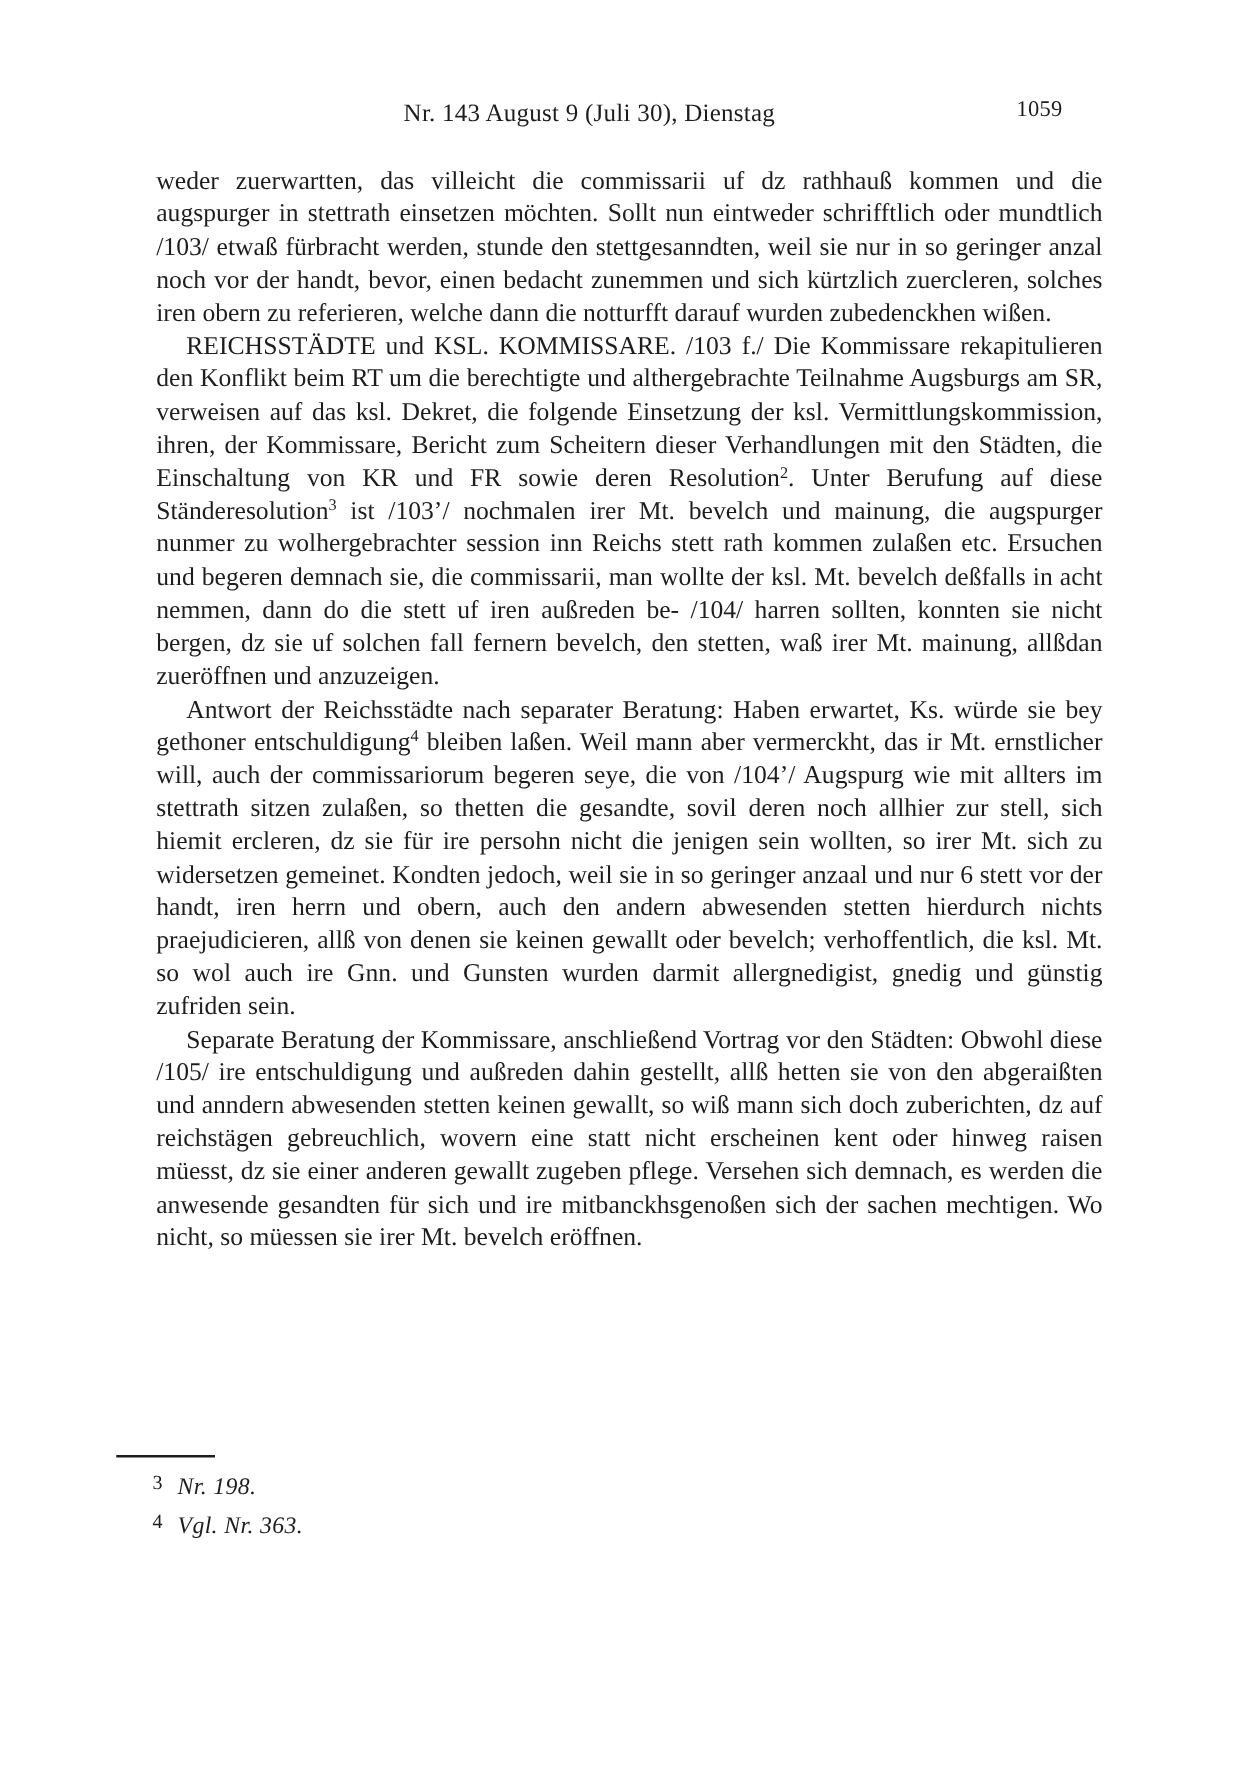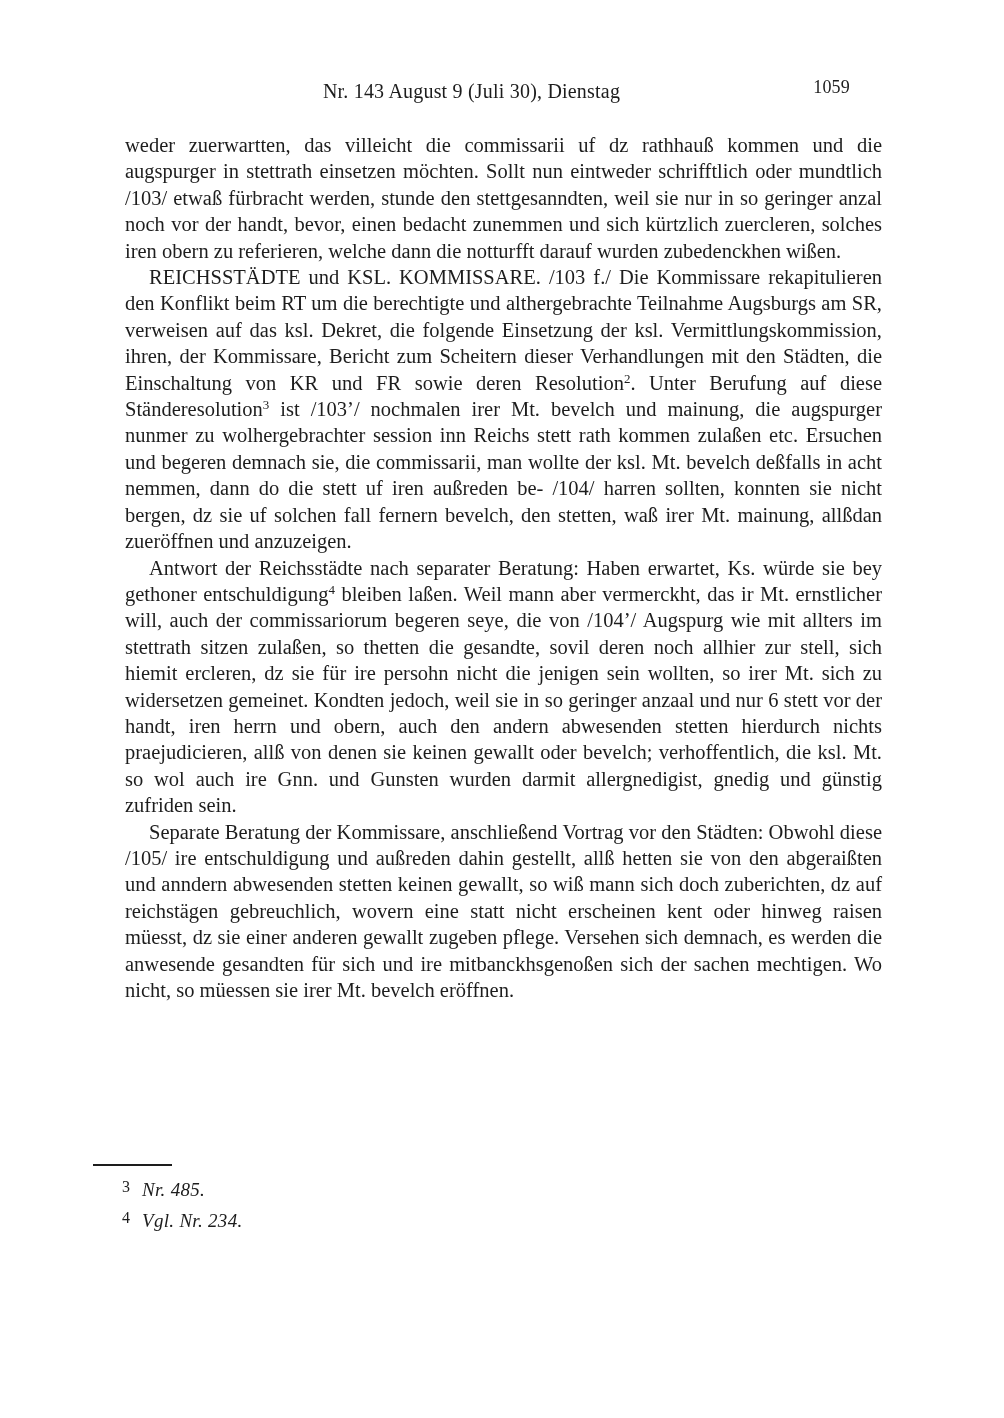--- a/index.html
+++ b/index.html
@@ -90,7 +90,7 @@
     <div class="fn-rule"></div>
     <div>
 
-        <div class="fn-item"><span class="fn-marker">3</span><span class="fn-text">Nr. 485.</span></div>
+        <div class="fn-item"><span class="fn-marker">3</span><span class="fn-text">Nr. 198.</span></div>
         <div class="fn-item"><span class="fn-marker">4</span><span class="fn-text">Vgl. Nr. 234.</span></div>
       </div>
   </footer>

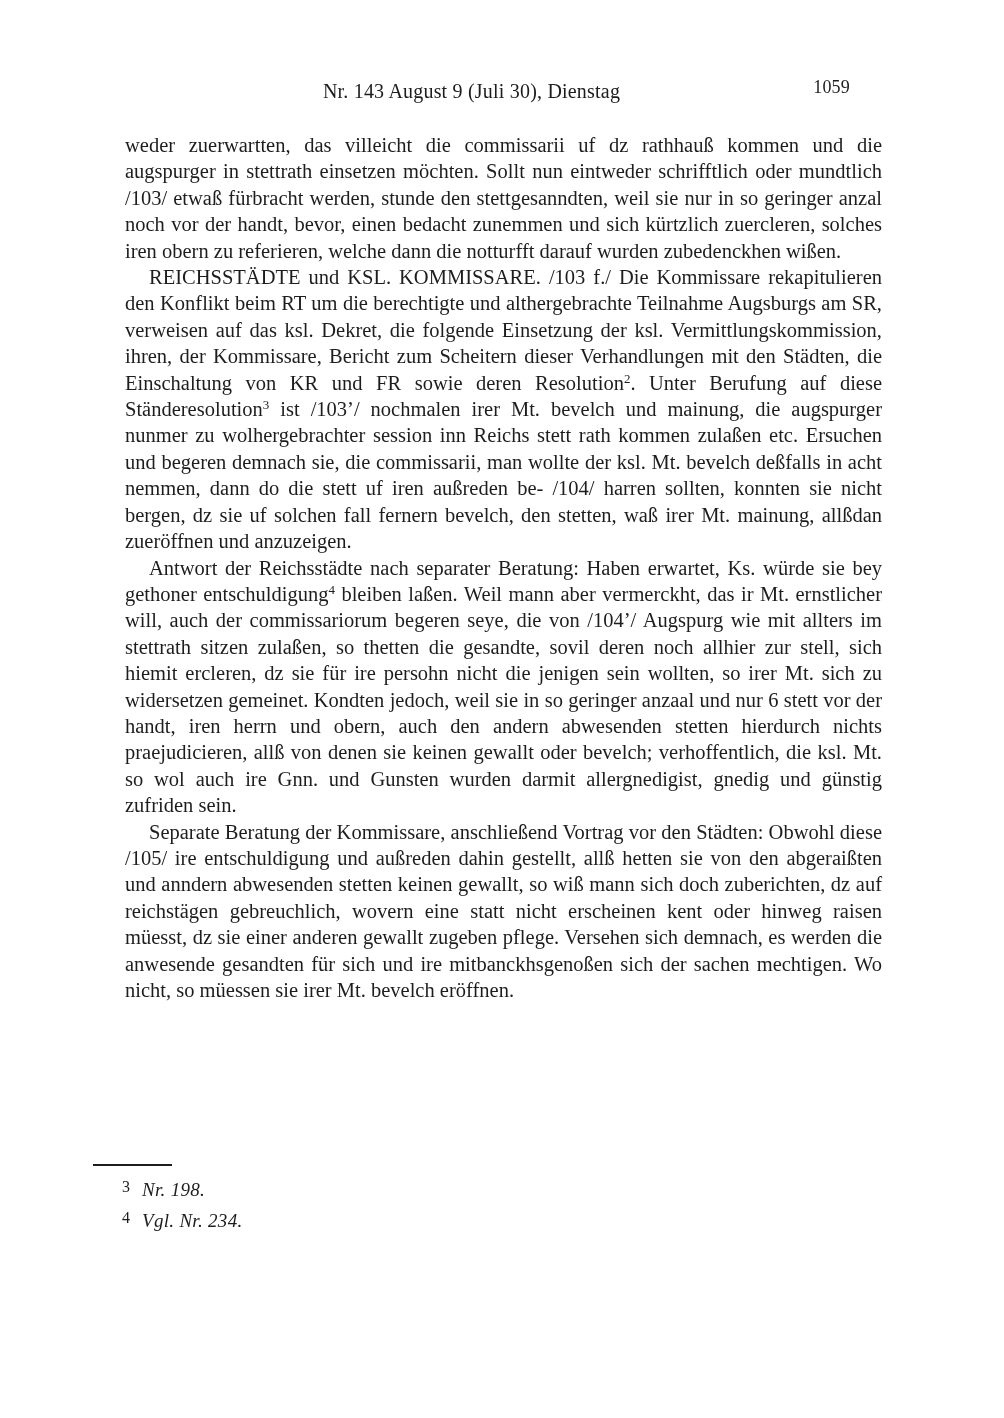--- a/index.html
+++ b/index.html
@@ -91,7 +91,7 @@
     <div>
 
         <div class="fn-item"><span class="fn-marker">3</span><span class="fn-text">Nr. 198.</span></div>
-        <div class="fn-item"><span class="fn-marker">4</span><span class="fn-text">Vgl. Nr. 234.</span></div>
+        <div class="fn-item"><span class="fn-marker">4</span><span class="fn-text">Vgl. Nr. 363.</span></div>
       </div>
   </footer>
 

